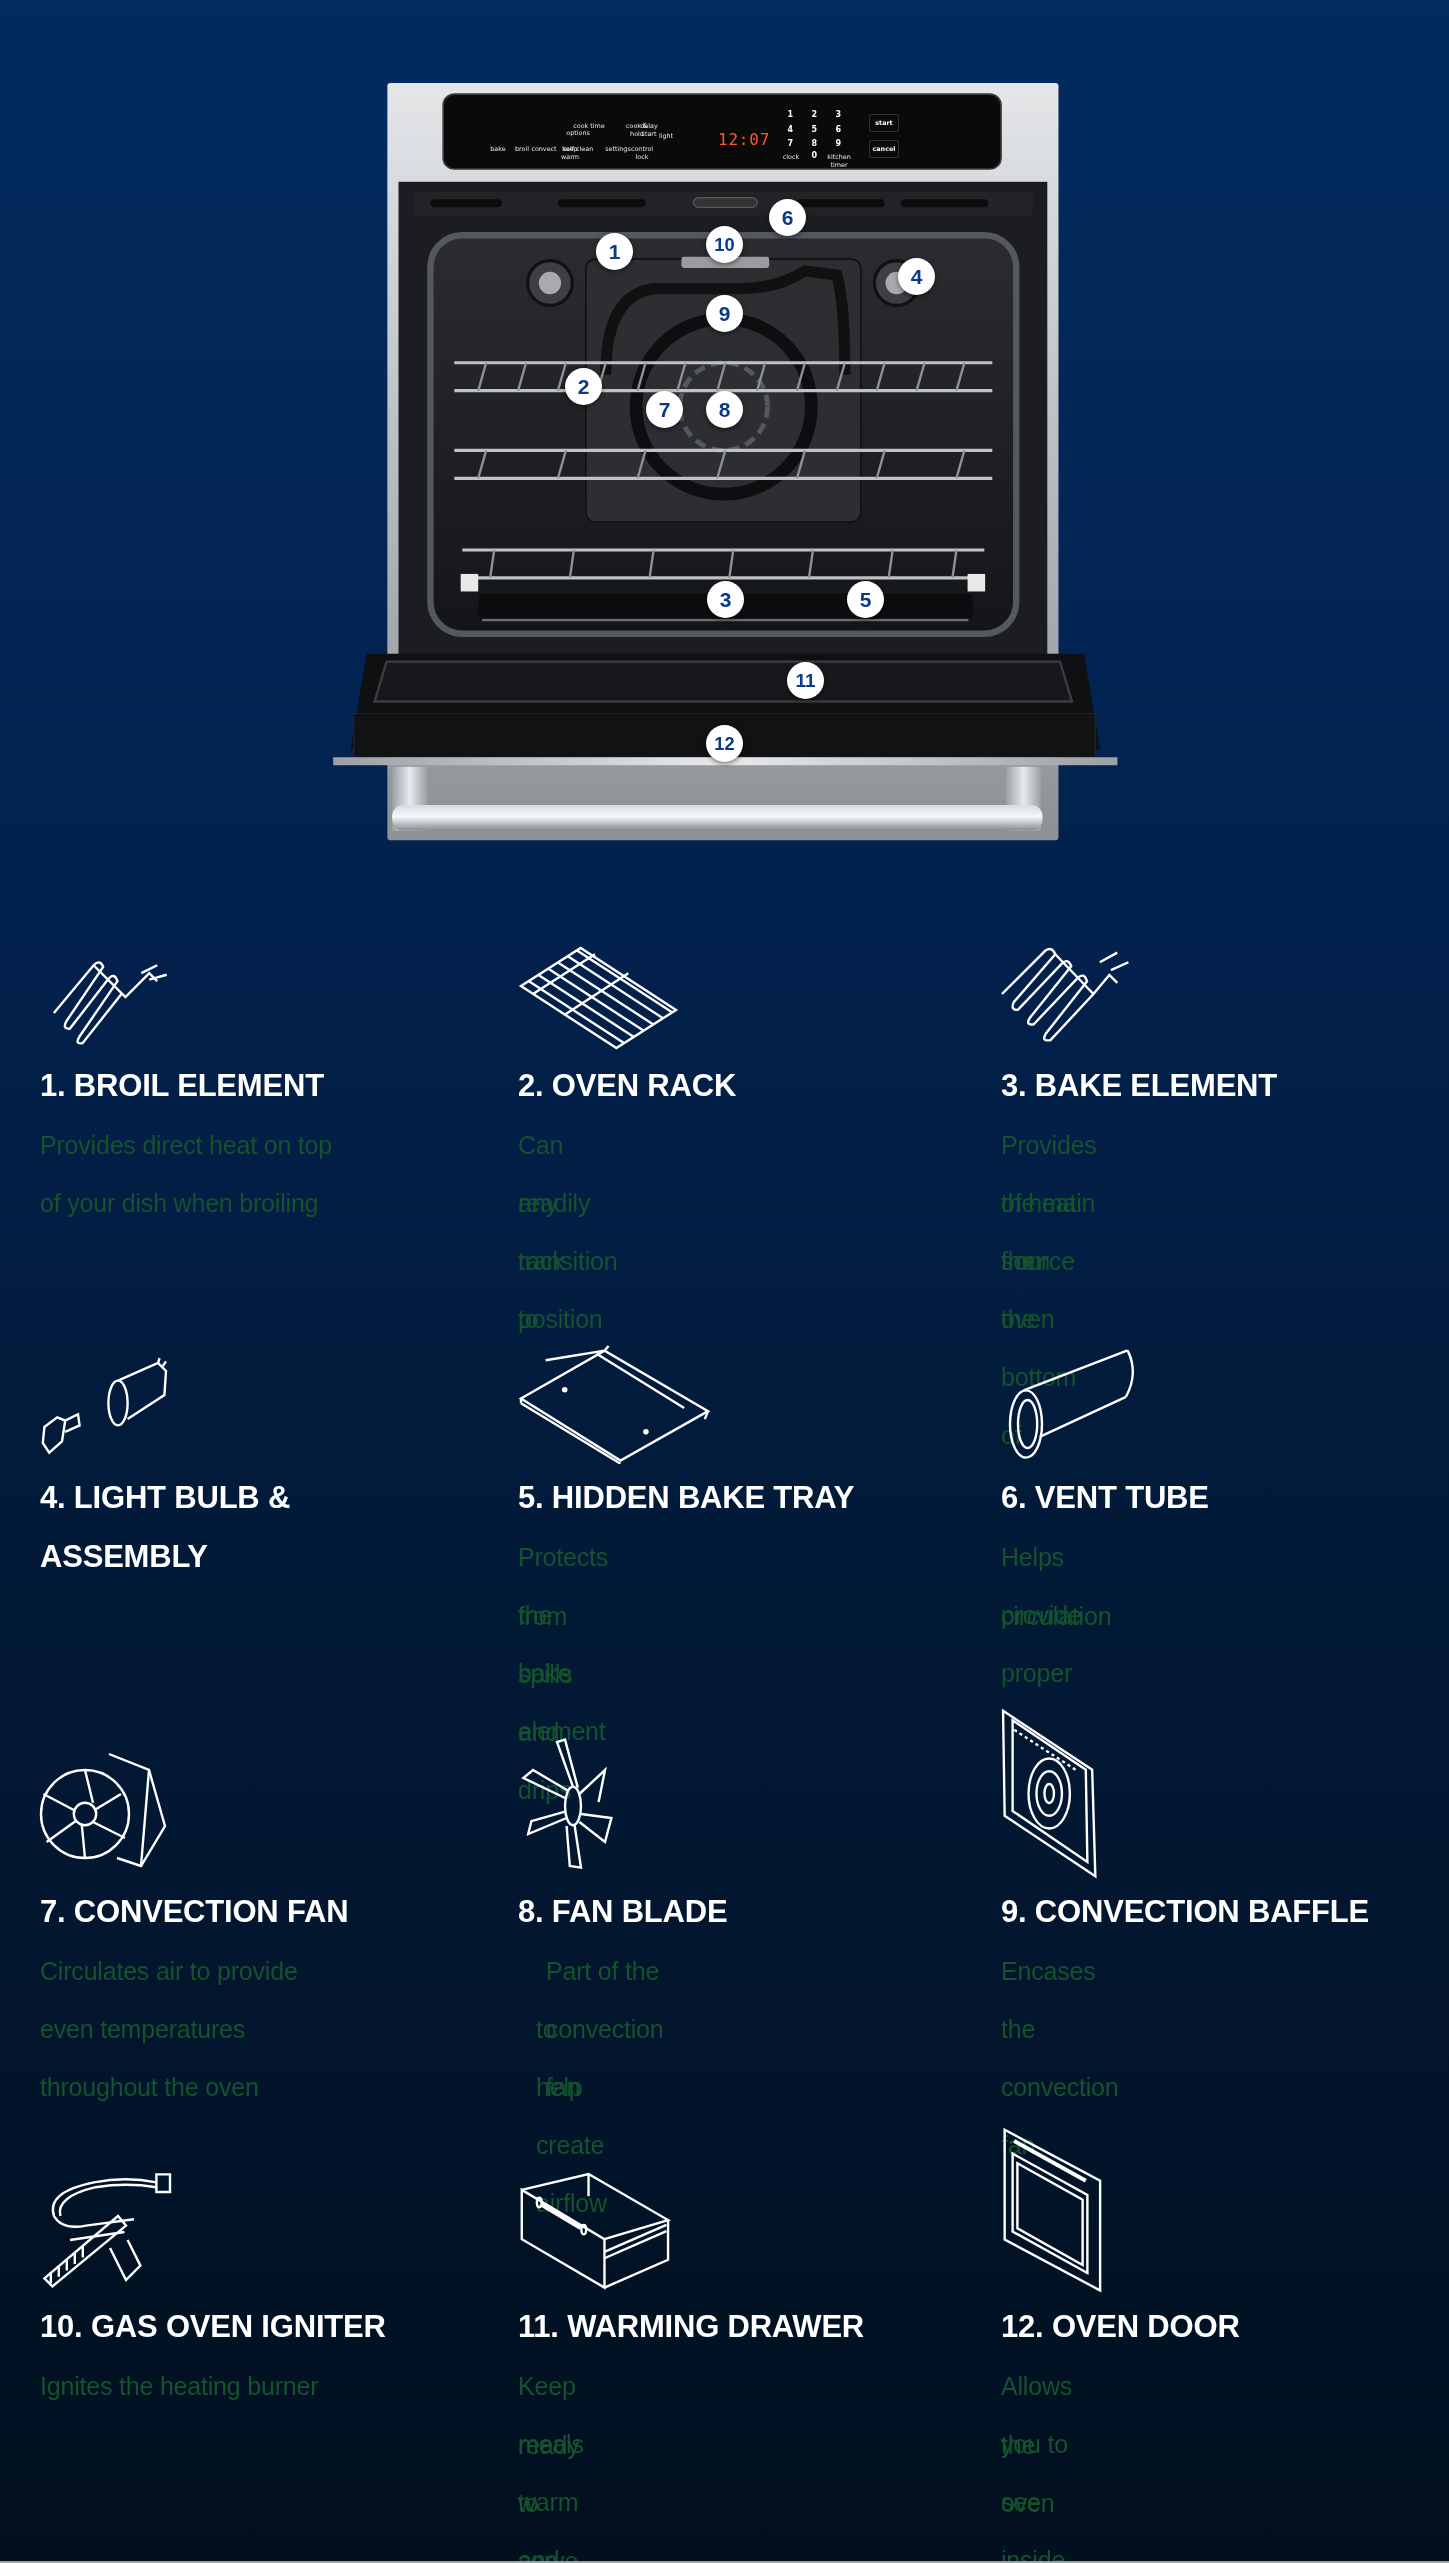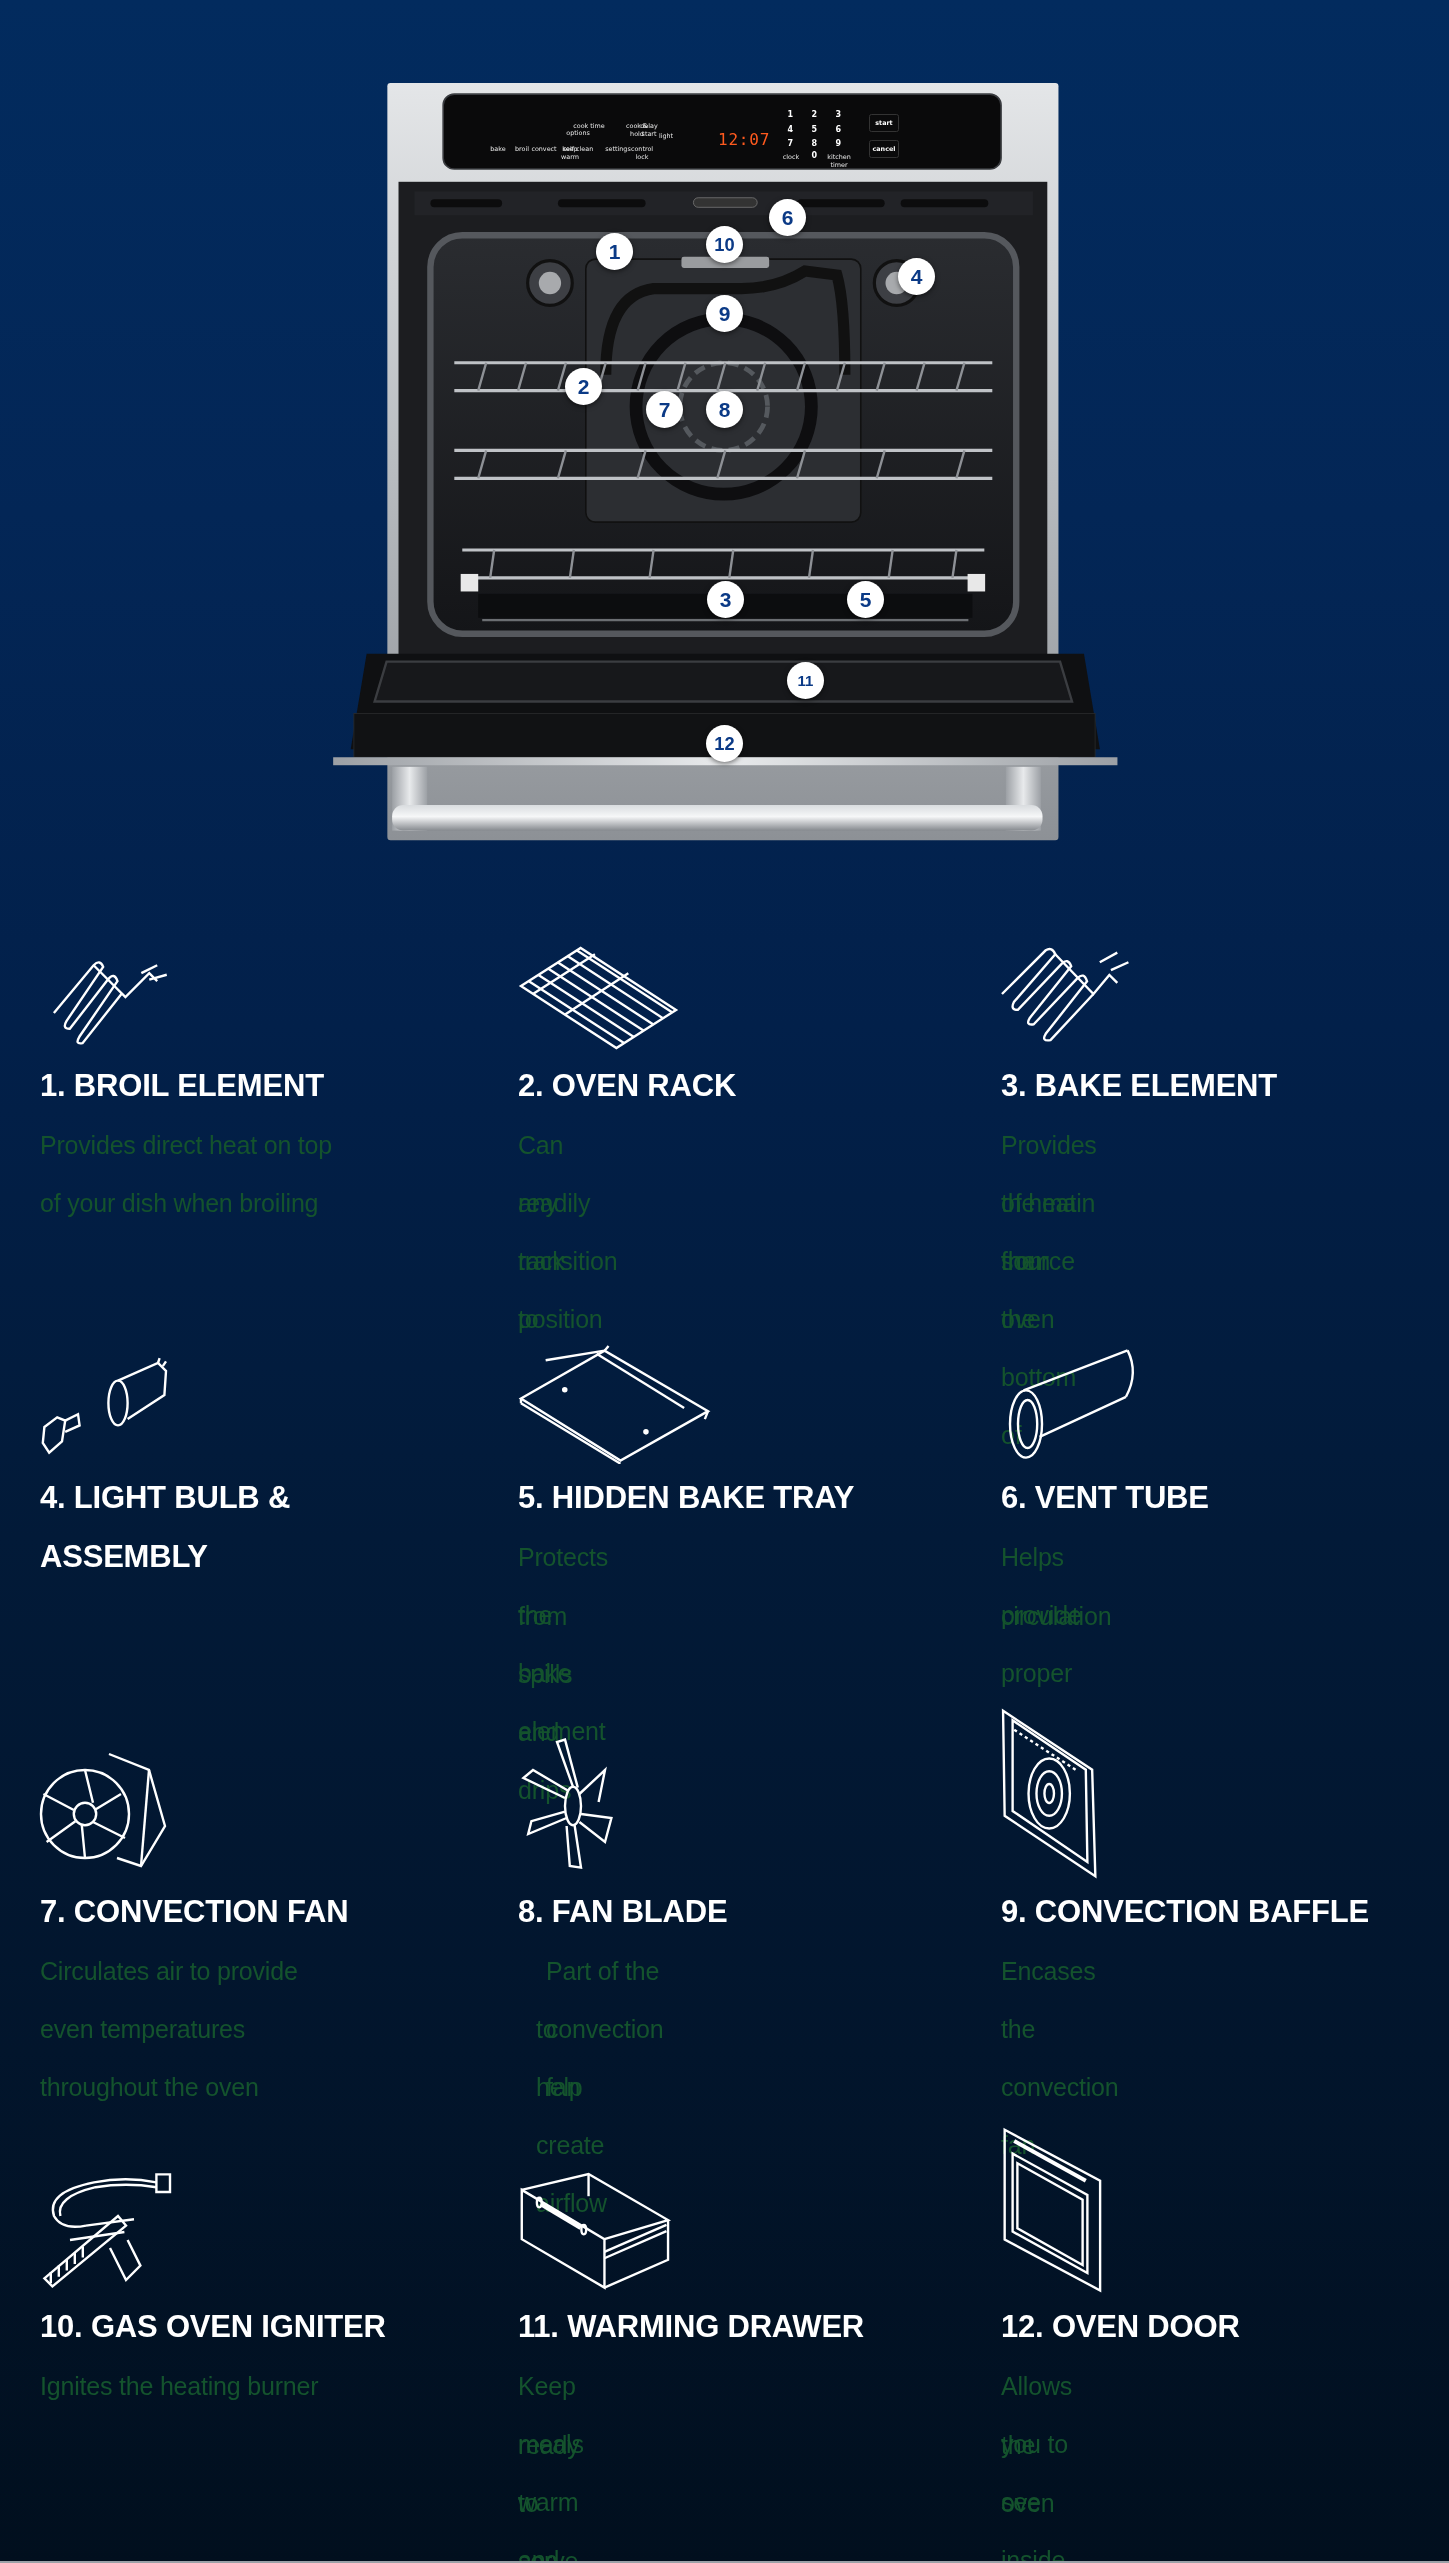--- a/index.html
+++ b/index.html
@@ -211,7 +211,7 @@
   <div class="callout" style="left:706px;top:391px;">8</div>
   <div class="callout" style="left:706px;top:295px;">9</div>
   <div class="callout" style="left:706px;top:226px;font-size:18.3px;">10</div>
-  <div class="callout" style="left:787px;top:662px;font-size:15px;">11</div>
+  <div class="callout" style="left:787px;top:662px;font-size:19px;">11</div>
   <div class="callout" style="left:706px;top:725px;font-size:18.3px;">12</div>
 </div>
 

